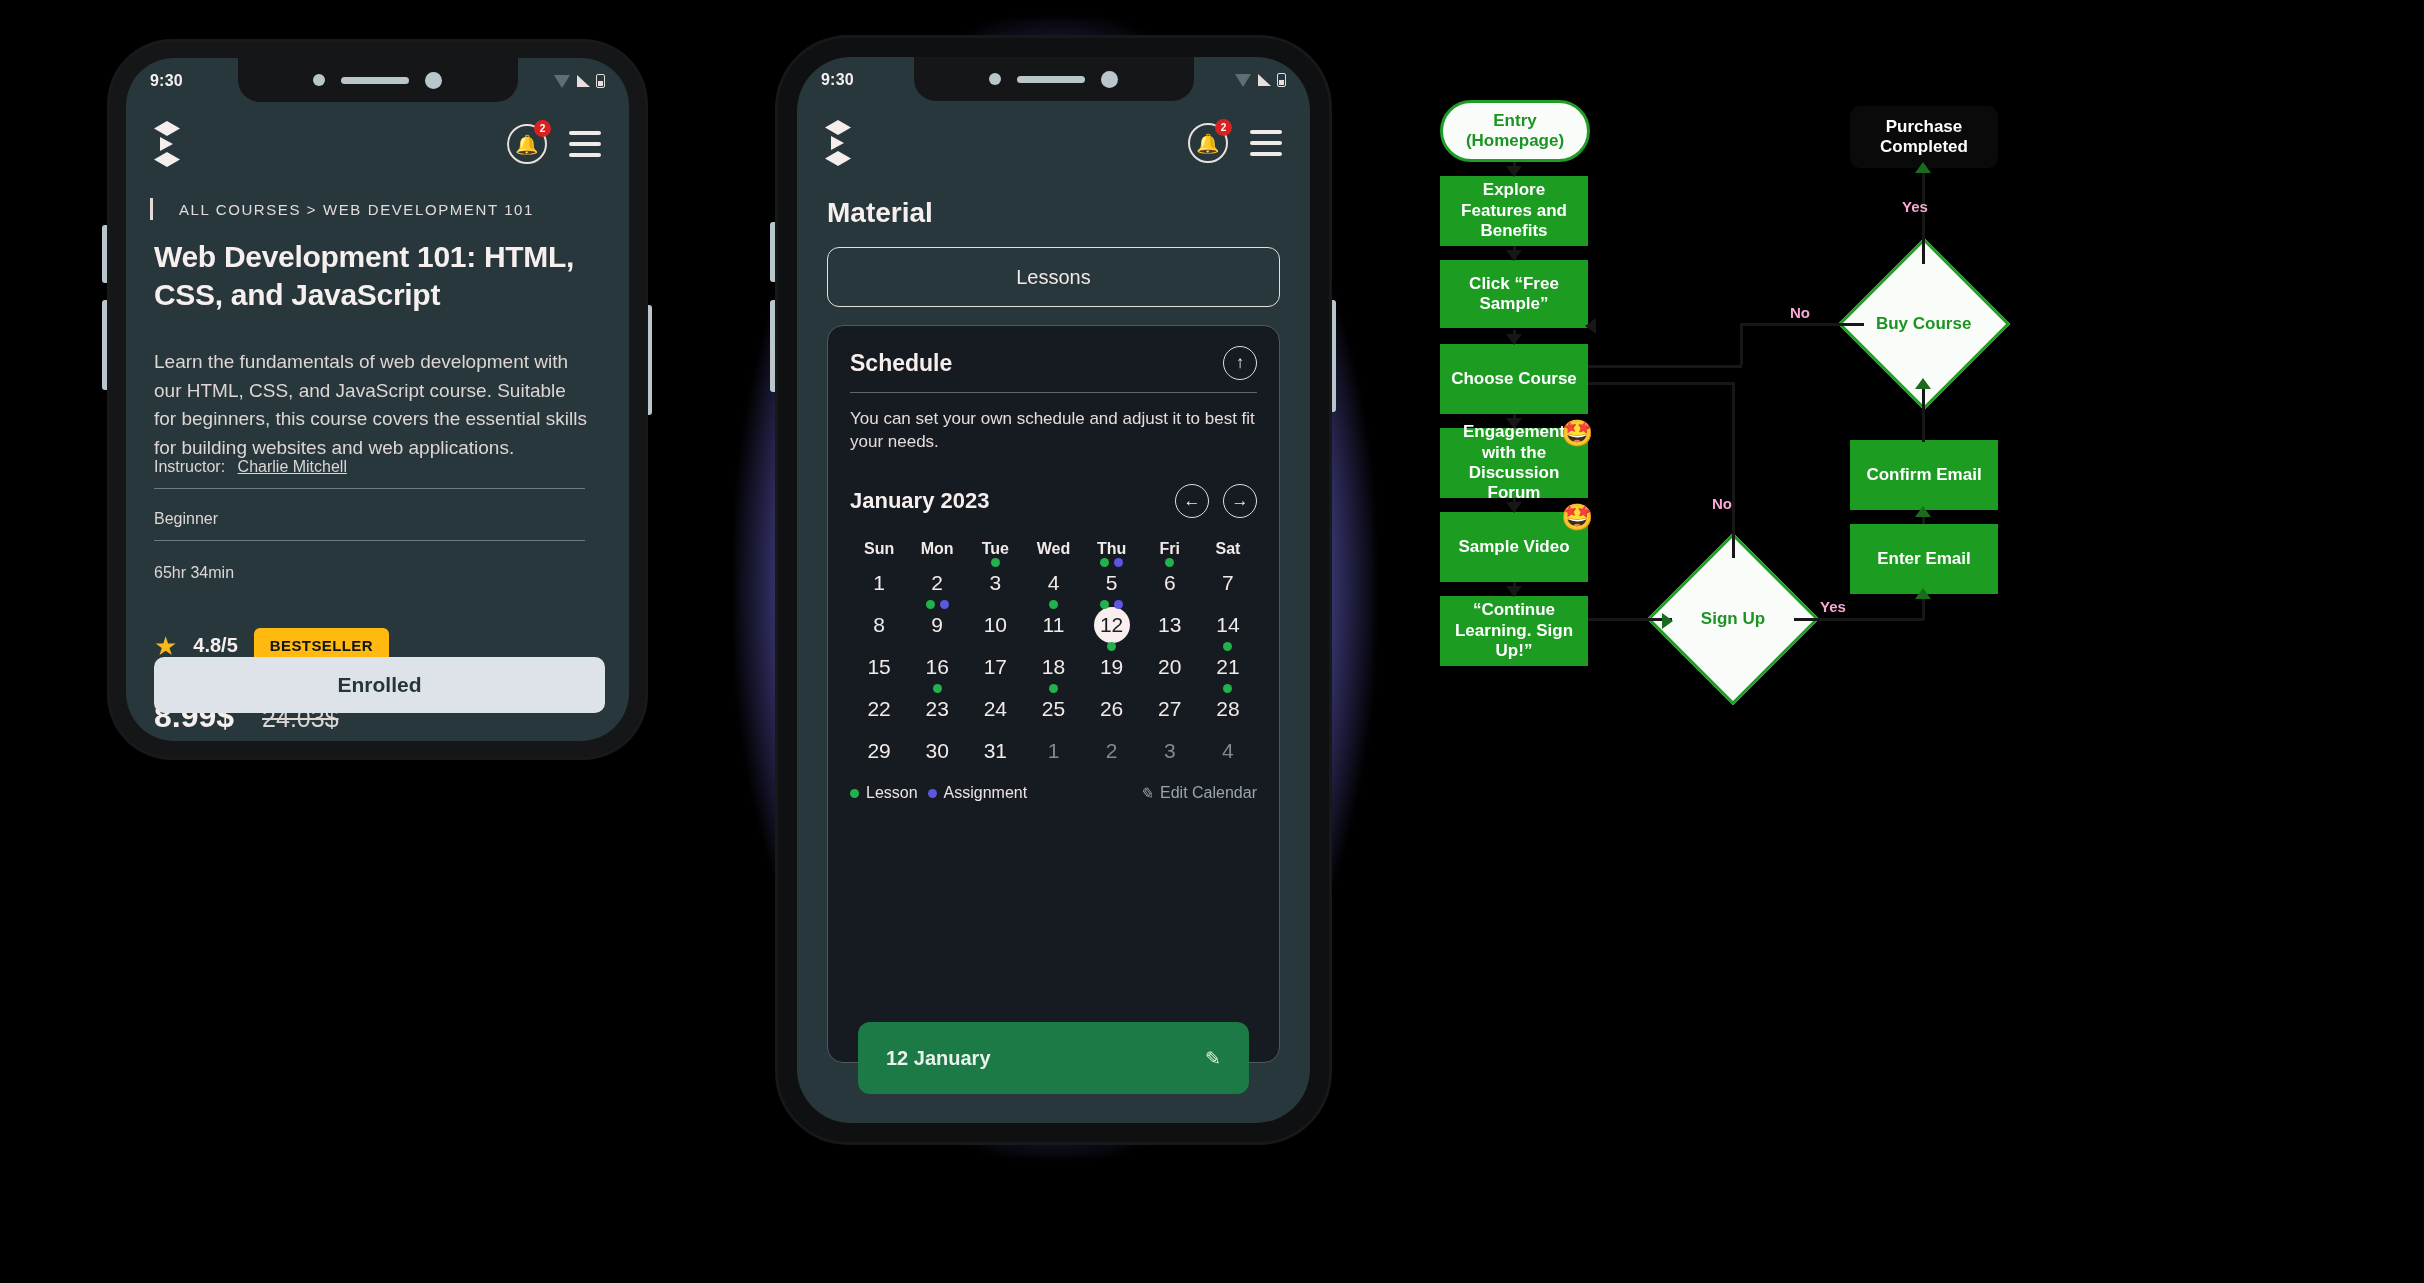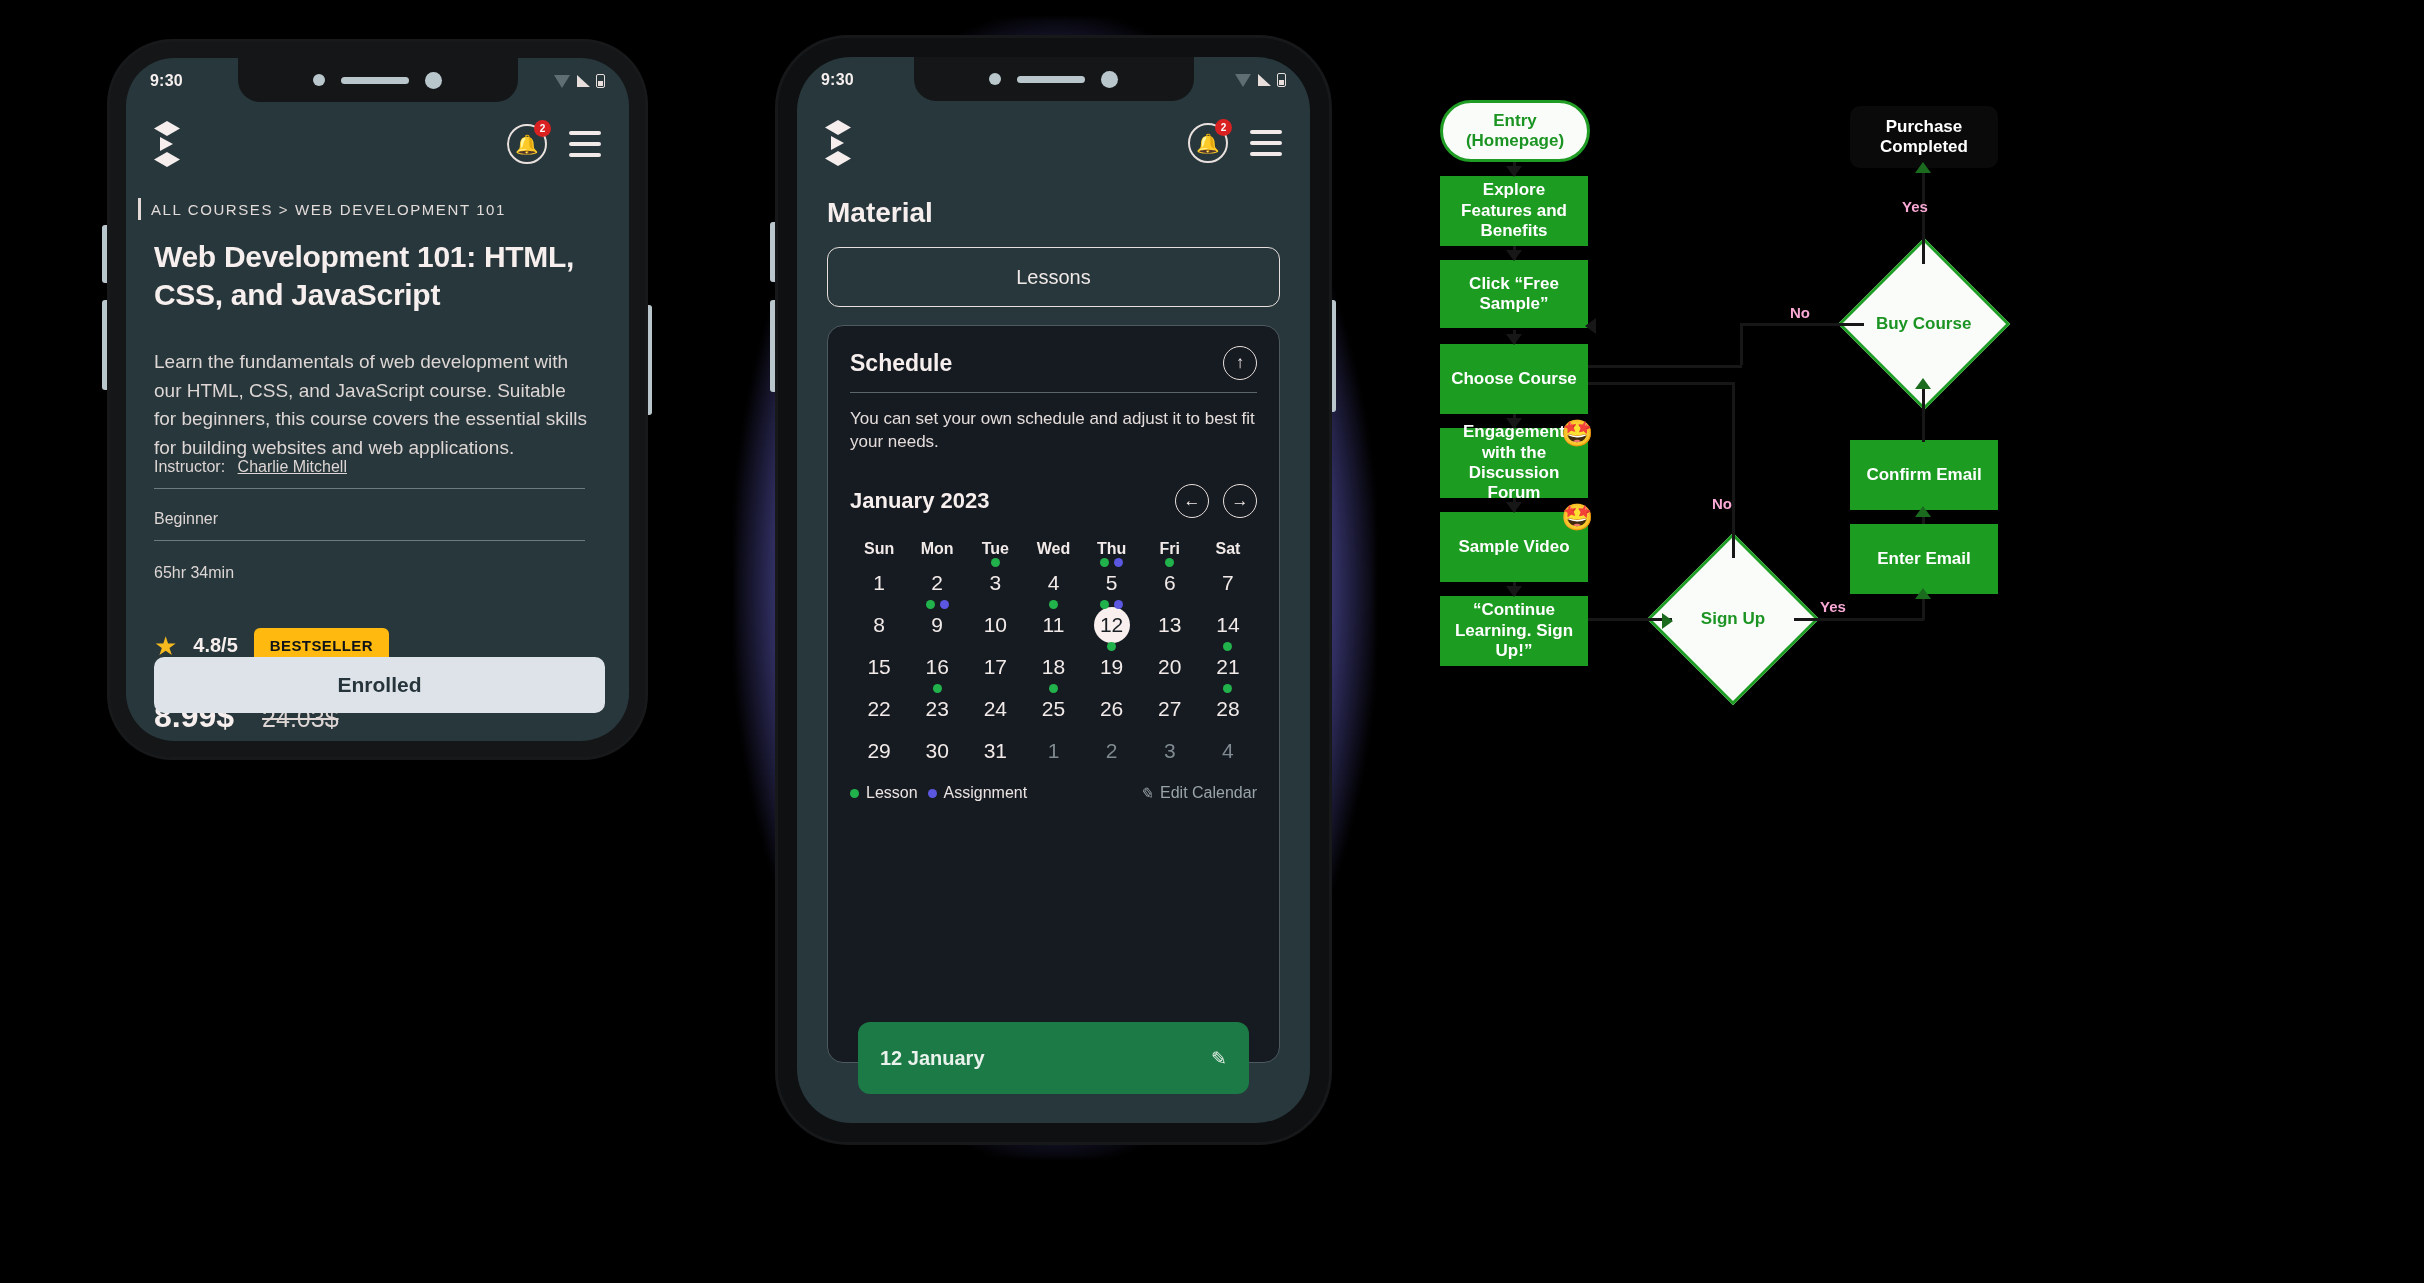--- a/index.html
+++ b/index.html
@@ -78,8 +78,8 @@
   .hamb span { display:block; height:4px; border-radius:3px; background:#f2eae8; }
 
   .breadcrumb {
-    position:absolute; top:140px; left:0; right:0; padding: 0 12px;
-    display:flex; align-items:center; gap:10px;
+    position:absolute; top:140px; left:0; right:0; padding: 0 24px;
+    display:flex; align-items:center; gap:26px;
   }
   .breadcrumb .tick { width:3px; height:22px; background:#e4dbd9; }
   .breadcrumb .bc-text { color:#e3dbd9; font-size:15px; letter-spacing:1.6px; font-weight:400; white-space:nowrap; }

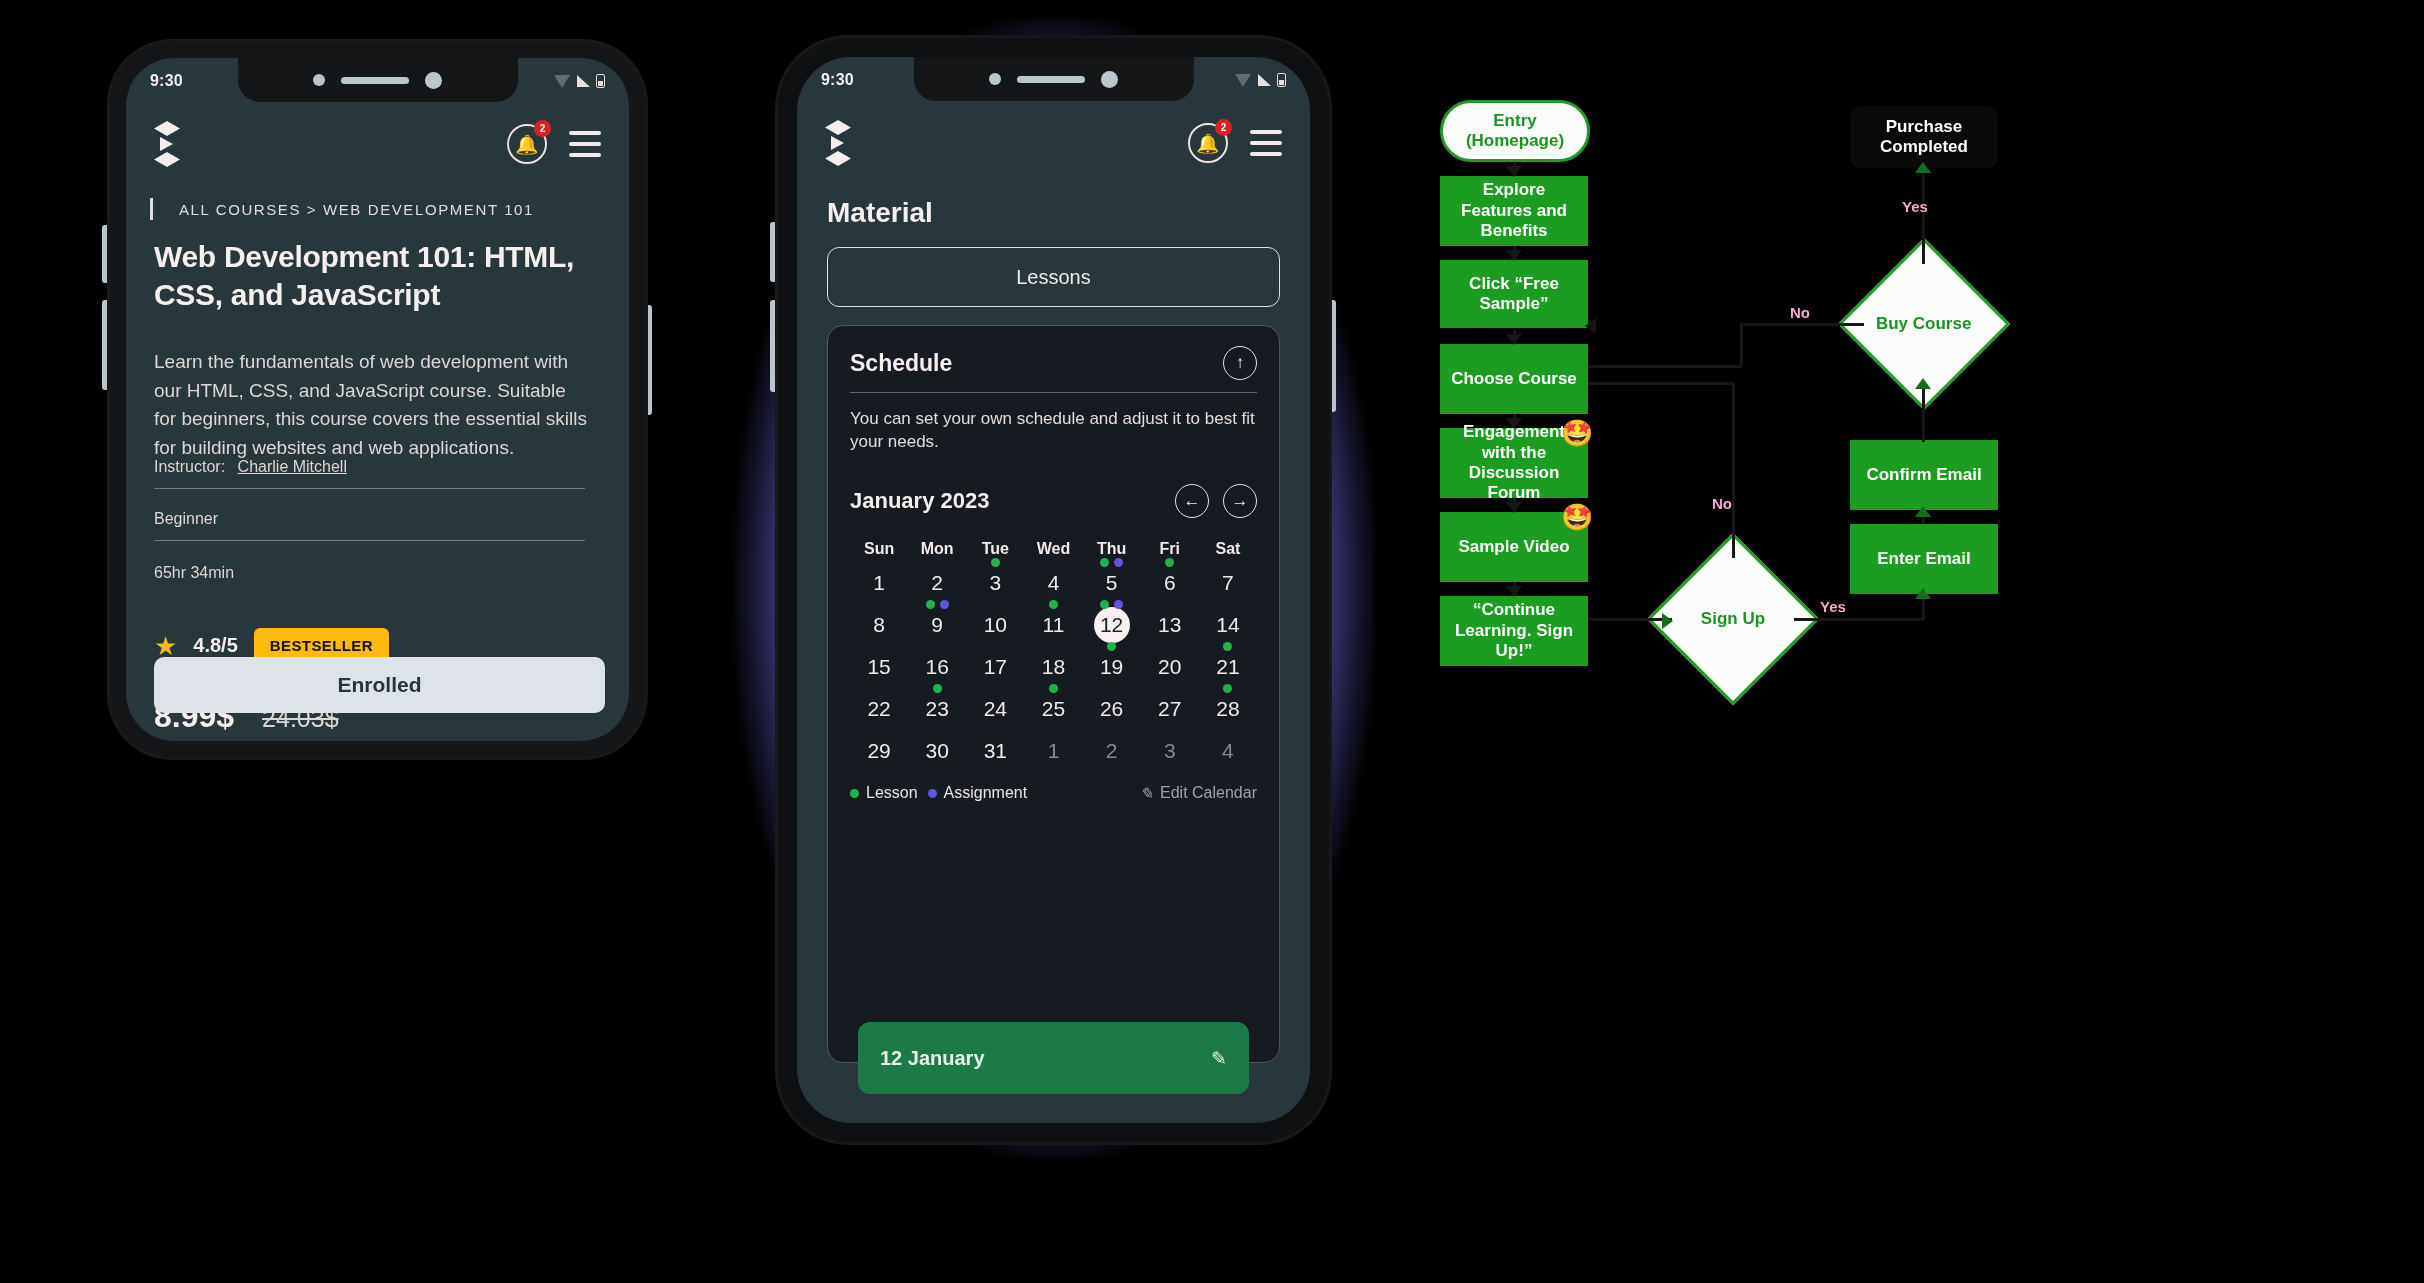--- a/index.html
+++ b/index.html
@@ -177,7 +177,7 @@
   .daybar {
     position:absolute; left:30px; right:30px; bottom:-32px; height:72px;
     background:#1b7a45; border-radius:12px; display:flex;align-items:center;
-    padding: 0 22px; color:#e9f2ec; font-size:20px; font-weight:800;
+    padding: 0 28px; color:#e9f2ec; font-size:20px; font-weight:800;
   }
   .daybar .pen { margin-left:auto; font-size:19px; font-weight:400; }
 

